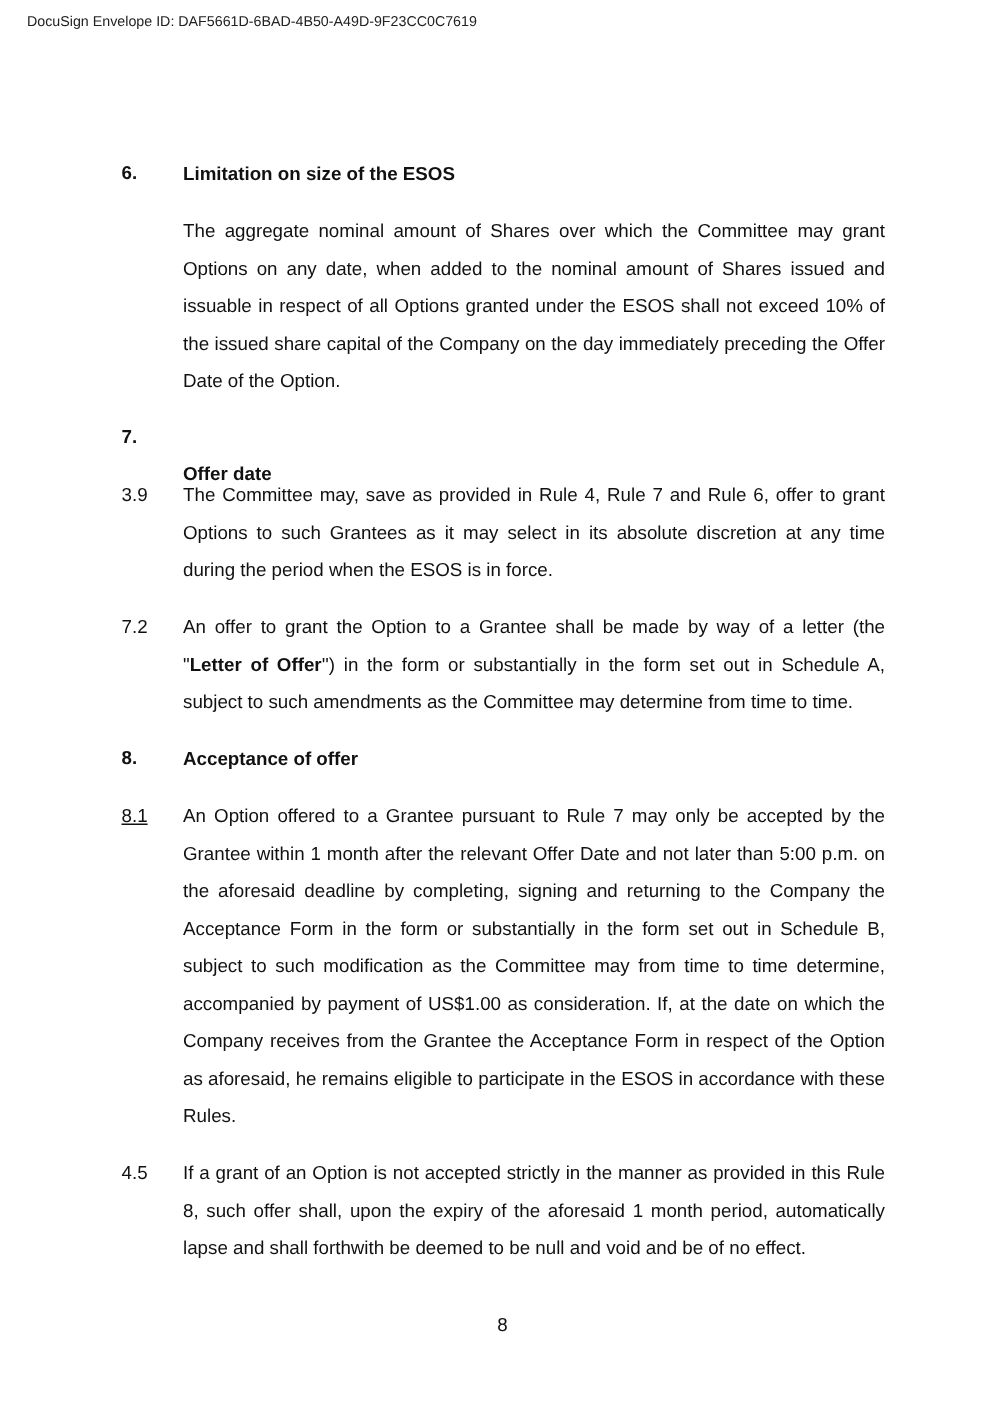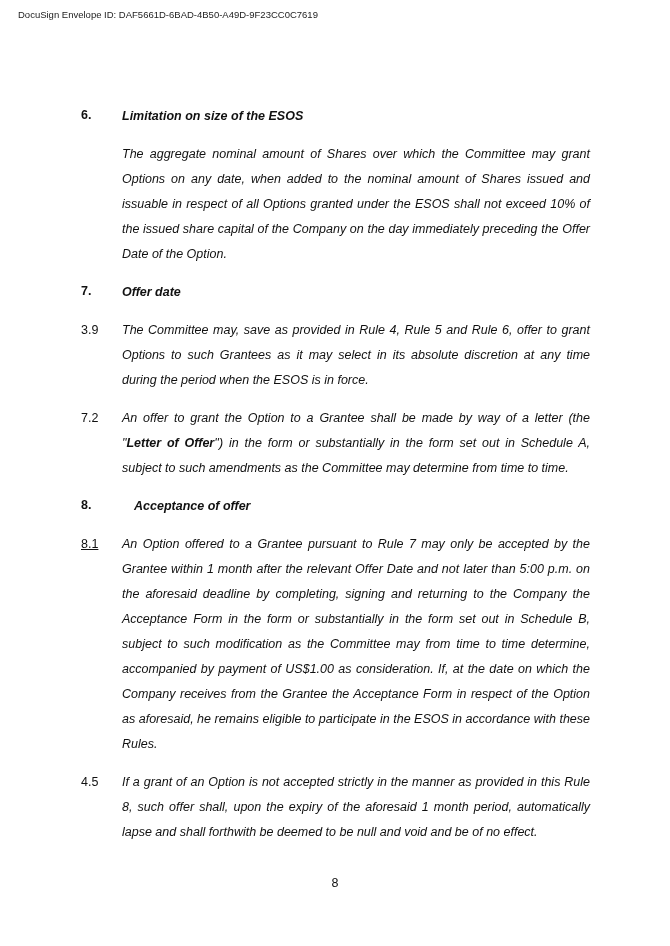--- a/index.html
+++ b/index.html
@@ -11,7 +11,7 @@
   .row { position: absolute; left: 81px; width: 508px; }
   .num { position: absolute; left: 0; width: 40px; font-size: 12.5px; }
   .body { position: absolute; left: 41px; width: 468px; font-size: 12.5px; line-height: 25px;
-          text-align: justify; text-align-last: left; font-style: italic; }
+          text-align: justify; text-align-last: left; }
   .heading .num, .heading .body { font-weight: bold; }
   .body b { font-weight: bold; }
   .pageno { position: absolute; left: 0; width: 670px; top: 876px; text-align: center; font-size: 12.5px; }

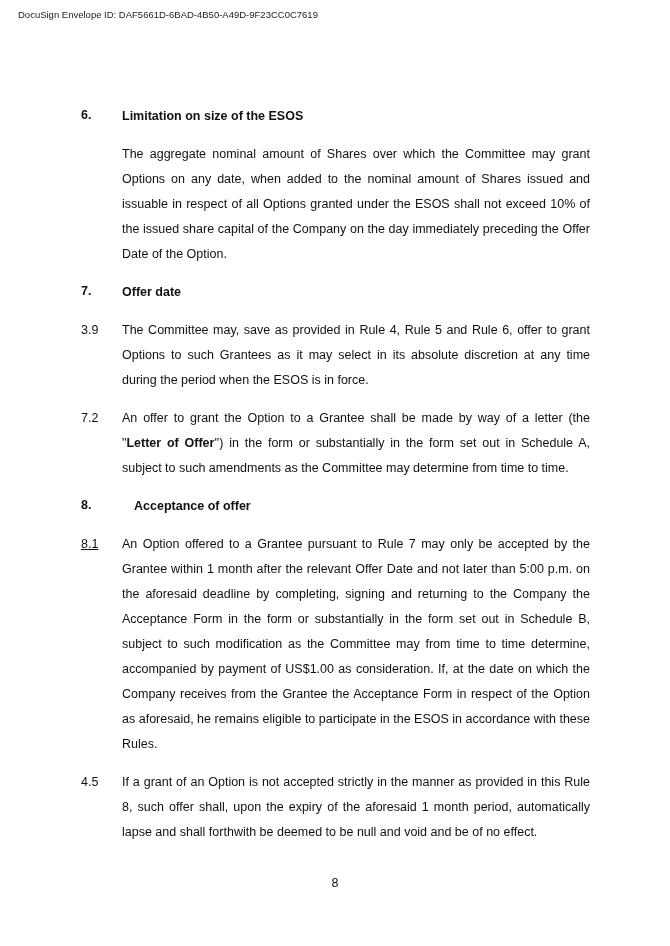--- a/index.html
+++ b/index.html
@@ -33,7 +33,7 @@
 
   <div class="row heading" style="top:284px;">
     <span class="num">7.</span>
-    <span class="body" style="line-height:16px;">Offer date</span>
+    <span class="body" style="line-height:16px;margin-top:24px;">Offer date</span>
   </div>
   <div class="row" style="top:318px;">
     <span class="num" style="line-height:25px;">3.9</span>

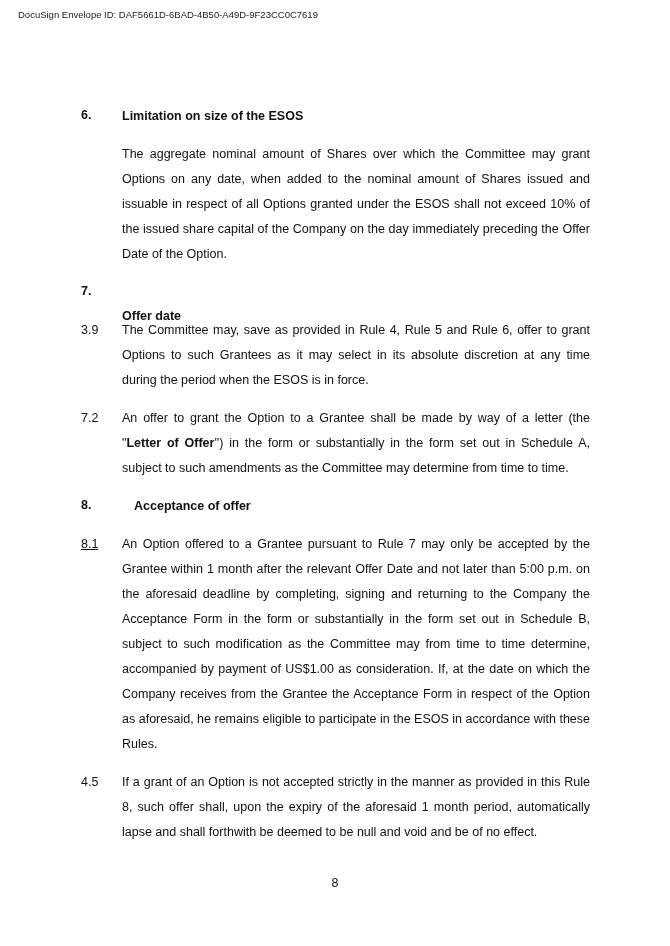--- a/index.html
+++ b/index.html
@@ -37,7 +37,7 @@
   </div>
   <div class="row" style="top:318px;">
     <span class="num" style="line-height:25px;">3.9</span>
-    <div class="body">The Committee may, save as provided in Rule 4, Rule 5 and Rule 6, offer to grant Options to such Grantees as it may select in its absolute discretion at any time during the period when the ESOS is in force.</div>
+    <div class="body">The Committee may, save as provided in Rule 4, Rule 7 and Rule 6, offer to grant Options to such Grantees as it may select in its absolute discretion at any time during the period when the ESOS is in force.</div>
   </div>
   <div class="row" style="top:406px;">
     <span class="num" style="line-height:25px;">7.2</span>

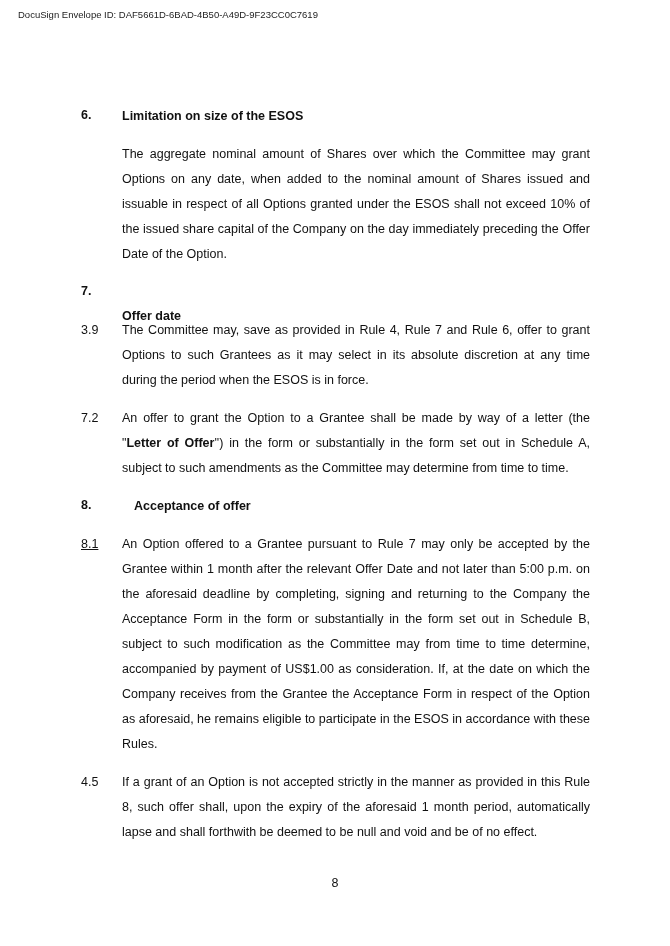--- a/index.html
+++ b/index.html
@@ -46,7 +46,7 @@
 
   <div class="row heading" style="top:498px;">
     <span class="num">8.</span>
-    <span class="body" style="line-height:16px;margin-left:12px;">Acceptance of offer</span>
+    <span class="body" style="line-height:16px;">Acceptance of offer</span>
   </div>
   <div class="row" style="top:532px;">
     <span class="num" style="line-height:25px;text-decoration:underline;">8.1</span>

